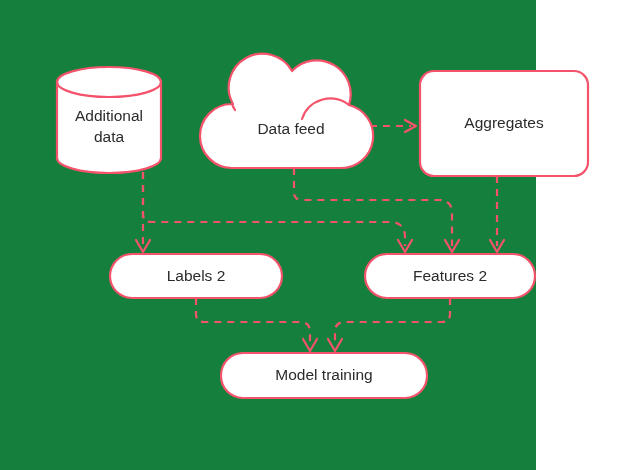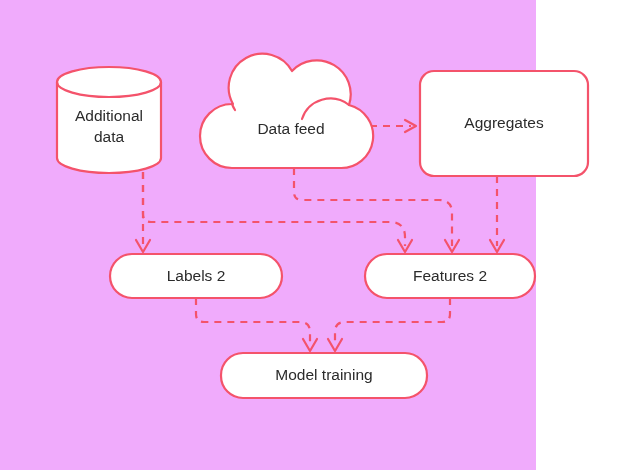--- a/index.html
+++ b/index.html
@@ -17,7 +17,7 @@
     position: relative;
     width: 536px;
     height: 470px;
-    background: #f0abfc;
+    background: #15803d;
   }
   #diagram-svg {
     position: absolute;

